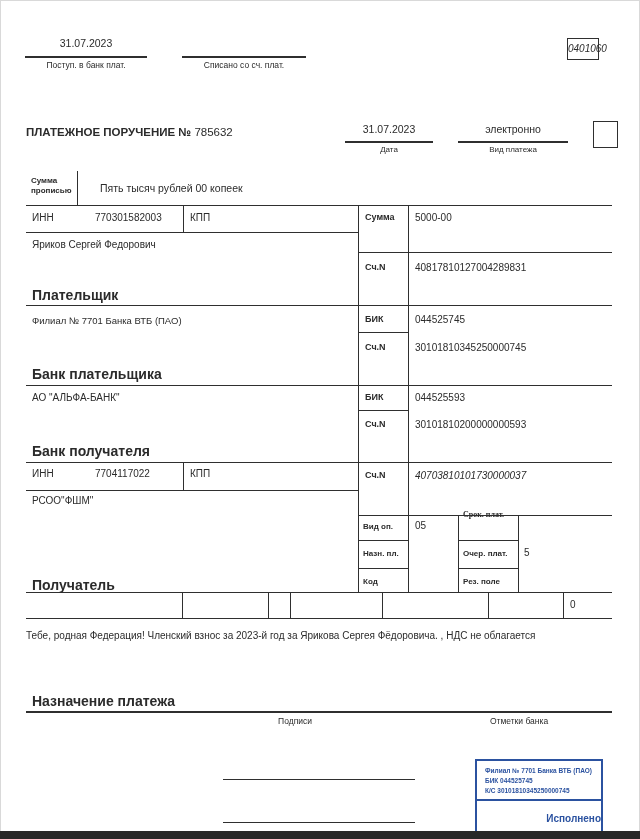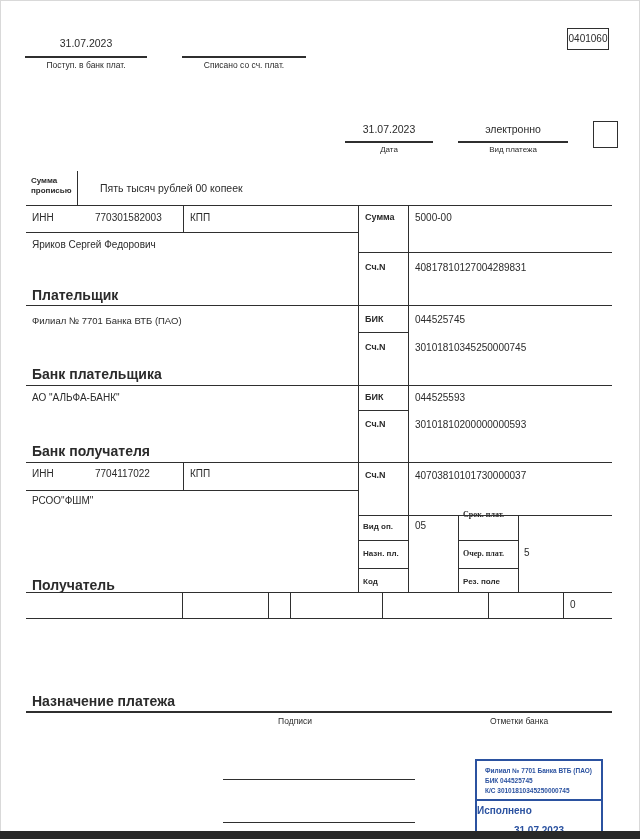--- a/index.html
+++ b/index.html
@@ -47,7 +47,7 @@
   <div class="hline2" style="left:182px;top:56px;width:124px;"></div>
   <div class="abs lblS ctr" style="left:182px;top:60px;width:124px;">Списано со сч. плат.</div>
 
-  <div class="box ctr" style="left:567px;top:28px;width:42px;height:22px;">
+  <div class="box ctr" style="left:567px;top:38px;width:32px;height:22px;font-style:italic;">
     <div class="t10" style="margin-top:4px;">0401060</div>
   </div>
 

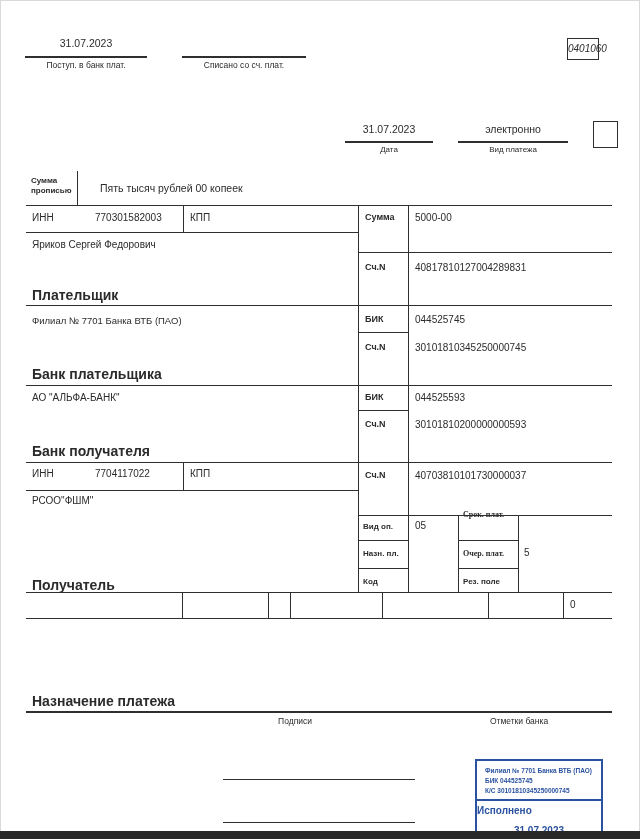--- a/index.html
+++ b/index.html
@@ -51,6 +51,10 @@
     <div class="t10" style="margin-top:4px;">0401060</div>
   </div>
 
+  <div class="abs title" style="left:26px;top:126px;">
+    <span>ПЛАТЕЖНОЕ ПОРУЧЕНИЕ №</span>
+    <span class="num">785632</span>
+  </div>
 
   <div class="abs t10c ctr" style="left:345px;top:123px;width:88px;">31.07.2023</div>
   <div class="hline2" style="left:345px;top:141px;width:88px;"></div>

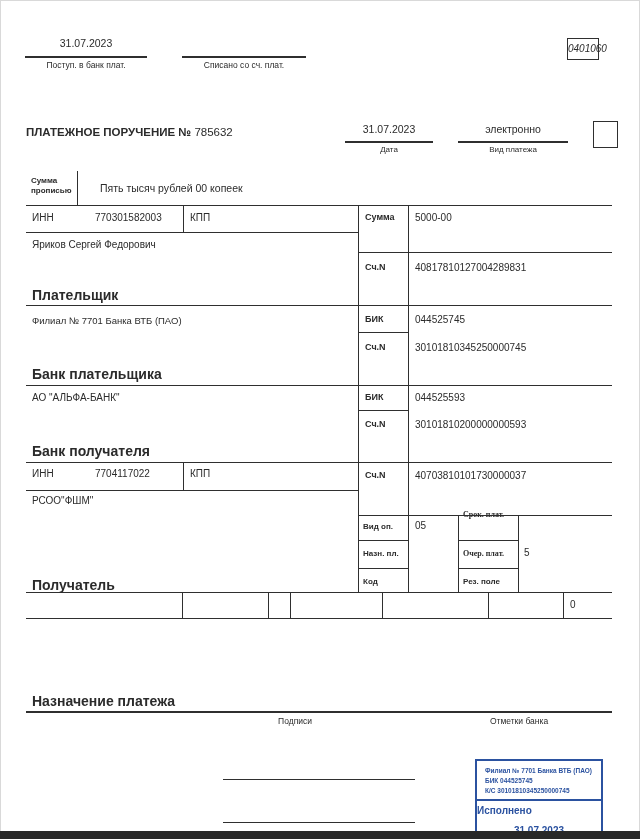--- a/index.html
+++ b/index.html
@@ -133,7 +133,7 @@
   <div class="abs lblB" style="left:32px;top:577px;">Получатель</div>
 
   <div class="abs rowlbl" style="left:365px;top:470px;">Сч.N</div>
-  <div class="abs t10" style="left:415px;top:470px;">40703810101730000037</div>
+  <div class="abs t10" style="left:415px;top:470px;font-style:italic;">40703810101730000037</div>
 
   <div class="abs minilbl" style="left:363px;top:522px;">Вид оп.</div>
   <div class="abs t10" style="left:415px;top:520px;">05</div>

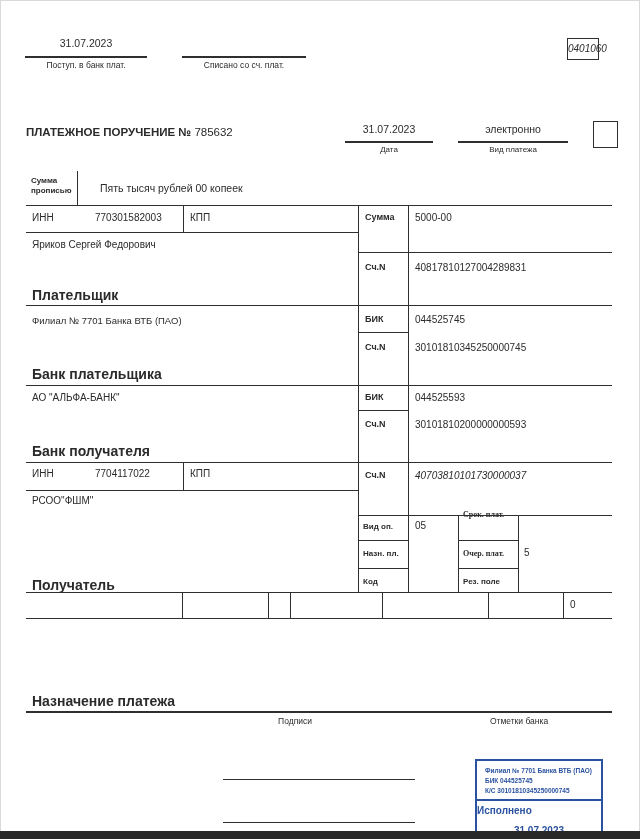--- a/index.html
+++ b/index.html
@@ -139,7 +139,7 @@
   <div class="abs t10" style="left:415px;top:520px;">05</div>
   <div class="abs minilbl" style="left:463px;top:510px;font-family:Liberation Serif, serif;">Срок. плат.</div>
   <div class="abs minilbl" style="left:363px;top:549px;">Назн. пл.</div>
-  <div class="abs minilbl" style="left:463px;top:549px;font-family:Liberation Serif, serif;">Очер. плат.</div>
+  <div class="abs minilbl" style="left:463px;top:549px;">Очер. плат.</div>
   <div class="abs t10" style="left:524px;top:547px;">5</div>
   <div class="abs minilbl" style="left:363px;top:577px;">Код</div>
   <div class="abs minilbl" style="left:463px;top:577px;">Рез. поле</div>

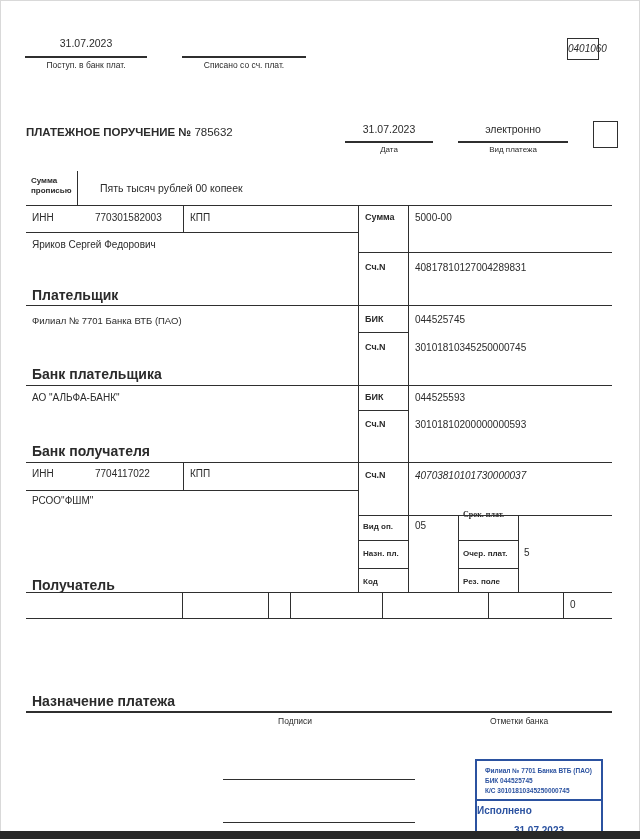--- a/index.html
+++ b/index.html
@@ -146,6 +146,7 @@
 
   <div class="abs t10" style="left:570px;top:599px;">0</div>
 
+  <div class="abs t10" style="left:26px;top:630px;width:586px;white-space:normal;">Тебе, родная Федерация! Членский взнос за 2023-й год за Ярикова Сергея Фёдоровича. , НДС не облагается</div>
   <div class="abs lblB" style="left:32px;top:693px;">Назначение платежа</div>
   <div class="hline2" style="left:26px;top:711px;width:586px;"></div>
 

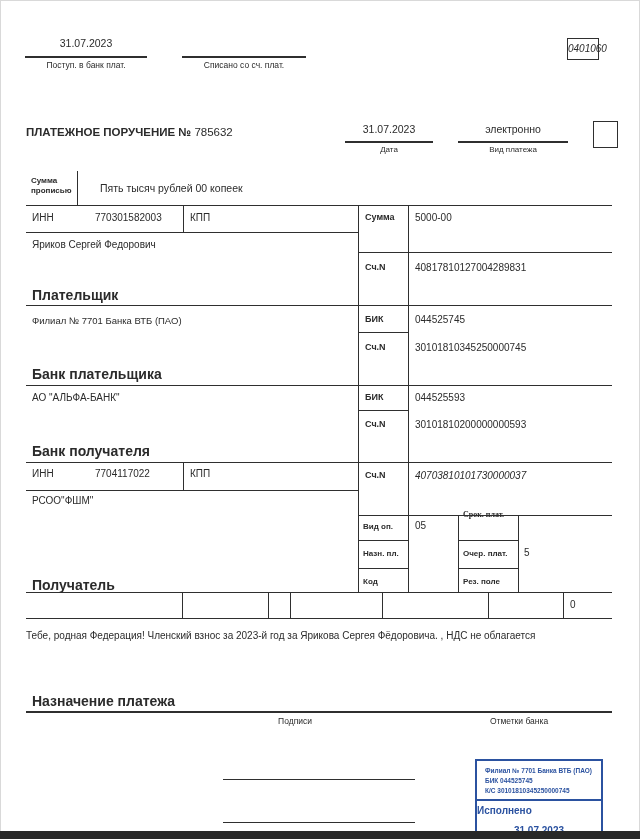--- a/index.html
+++ b/index.html
@@ -30,7 +30,7 @@
     padding:5px 4px 4px 8px;font-size:6.5px;font-weight:bold;line-height:1.5;
     border-bottom:2px solid #2b52a0;white-space:nowrap;
   }
-  .stamp .status{font-size:10px;font-weight:bold;text-align:left;margin-top:4px;}
+  .stamp .status{font-size:10px;font-weight:bold;text-align:right;margin-top:12px;}
   .stamp .sdate{font-size:10px;font-weight:bold;text-align:center;margin-top:9px;}
   .darkbar{position:absolute;left:0;top:831px;width:640px;height:8px;background:#282828;z-index:10;}
   .box{position:absolute;box-sizing:border-box;border:1.5px solid #2f2f2f;}

